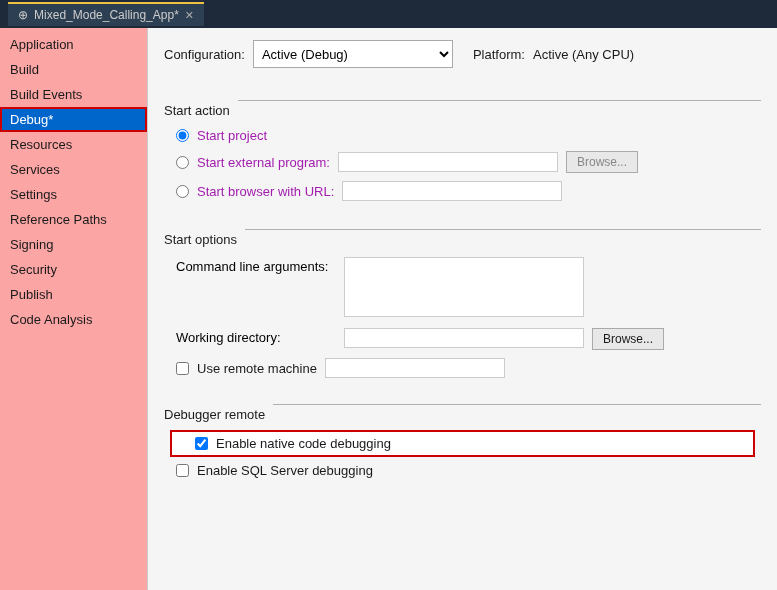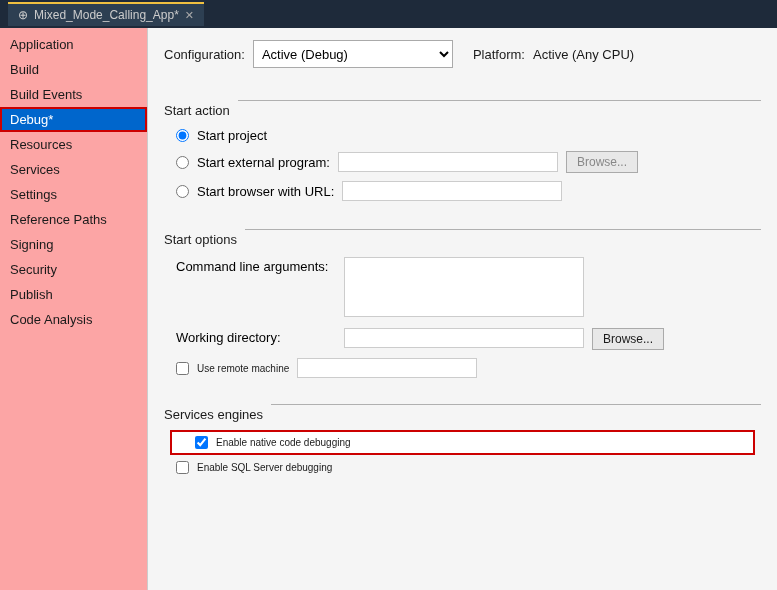--- a/index.html
+++ b/index.html
@@ -142,7 +142,7 @@
     }
     .radio-label {
       font-size: 13px;
-      color: #000000;
+      color: #a21caf;
     }
     .radio-input {
       height: 20px;

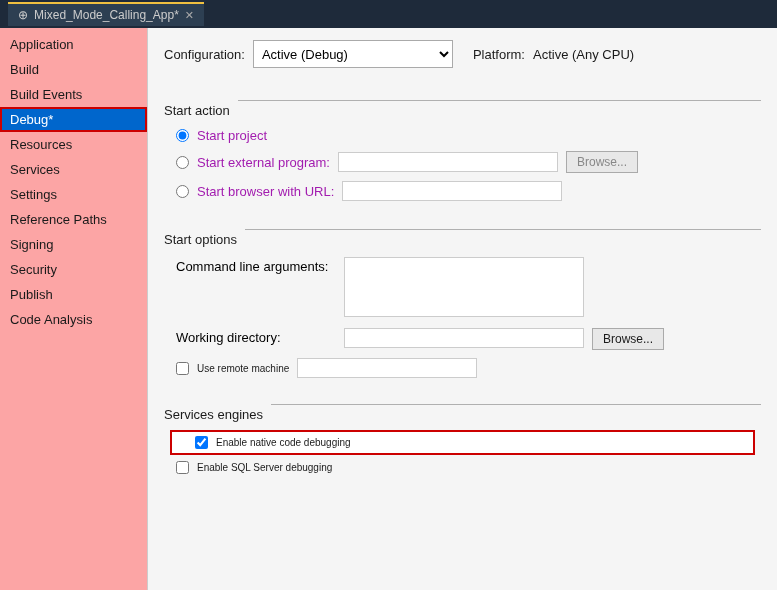--- a/index.html
+++ b/index.html
@@ -210,7 +210,7 @@
       cursor: pointer;
     }
     .checkbox-label {
-      font-size: 10px;
+      font-size: 13px;
       color: #1a1a1a;
     }
 

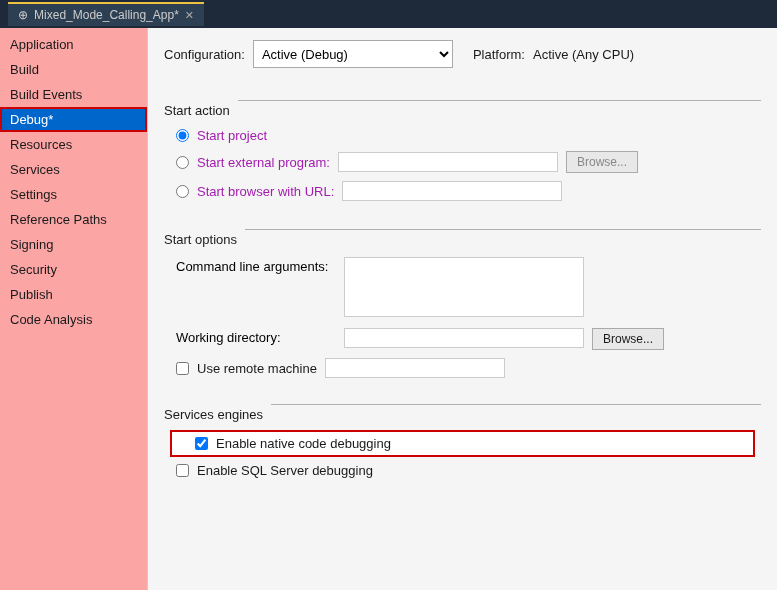--- a/index.html
+++ b/index.html
@@ -353,7 +353,7 @@
     </div>
 
     <div class="section-header engines-section">
-      <span class="section-title">Services engines</span>
+      <span class="section-title">Debugger remote</span>
       <div class="section-line"></div>
     </div>
 

